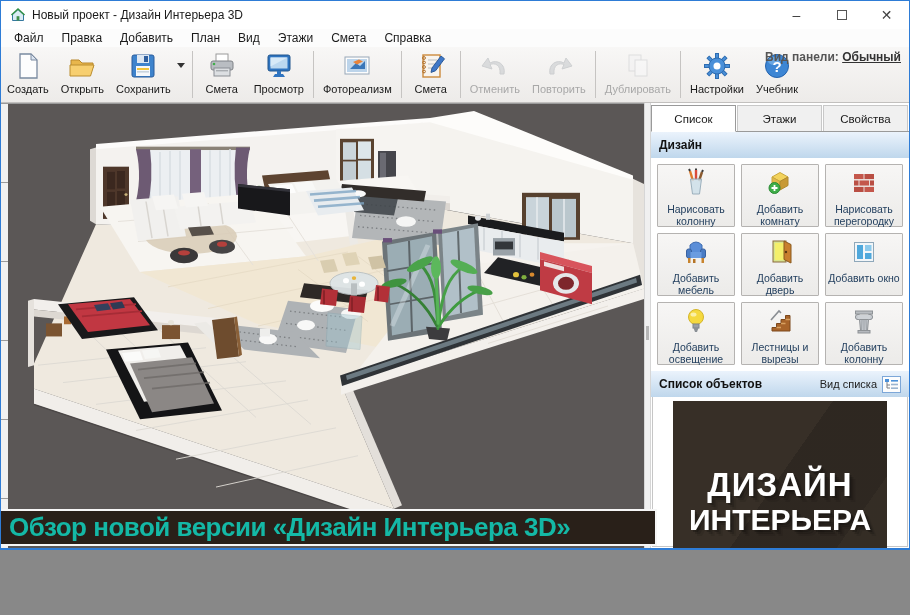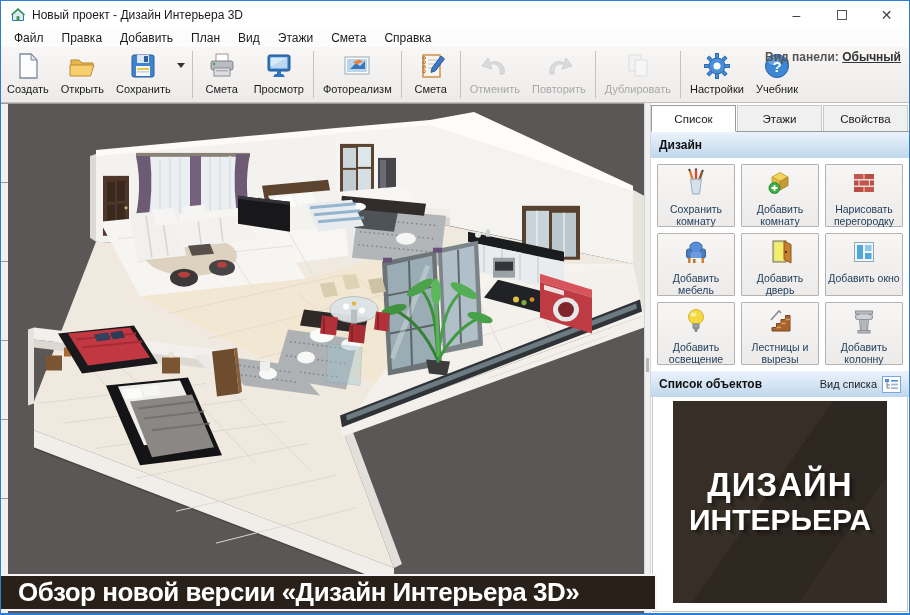--- a/index.html
+++ b/index.html
@@ -4,7 +4,7 @@
 <style>
   html,body{margin:0;padding:0;background:#888;font-family:"Liberation Sans",sans-serif;}
   *{box-sizing:border-box;}
-  .window{width:910px;height:615px;background:#fff;border:1px solid #2e7cd6;border-bottom:2px solid #2e7cd6;display:flex;flex-direction:column;overflow:hidden;}
+  .window{width:910px;height:550px;background:#fff;border:1px solid #2e7cd6;border-bottom:2px solid #2e7cd6;display:flex;flex-direction:column;overflow:hidden;}
   
   .titlebar{height:28px;display:flex;align-items:center;background:#fff;flex:0 0 auto;}
   .titlebar .app-icon{margin:0 6px 0 9px;display:flex;}

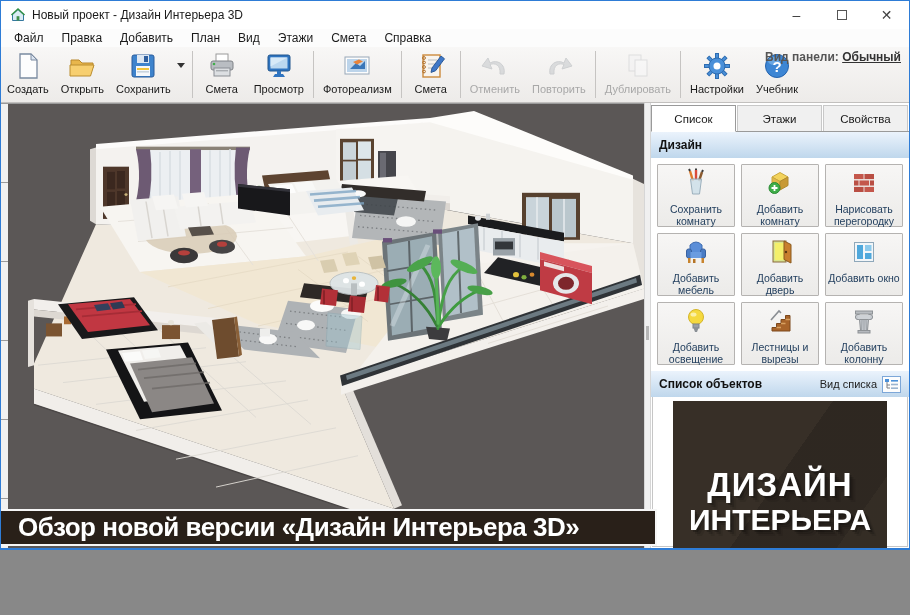--- a/index.html
+++ b/index.html
@@ -478,7 +478,7 @@
                 <path d="M21,4 l1,-2" stroke="#3a3a3a" stroke-width="2"></path>
                 <path d="M9.5,11 h11 l-2,15 h-7 Z" fill="#cfe0ea" opacity=".88" stroke="#8fa6b5"></path>
               </svg></span>
-          <span class="t-label">Сохранить комнату</span>
+          <span class="t-label">Нарисовать колонну</span>
         </div>
         <div class="tool-btn">
           <span><svg width="30" height="30" viewBox="0 0 30 30">

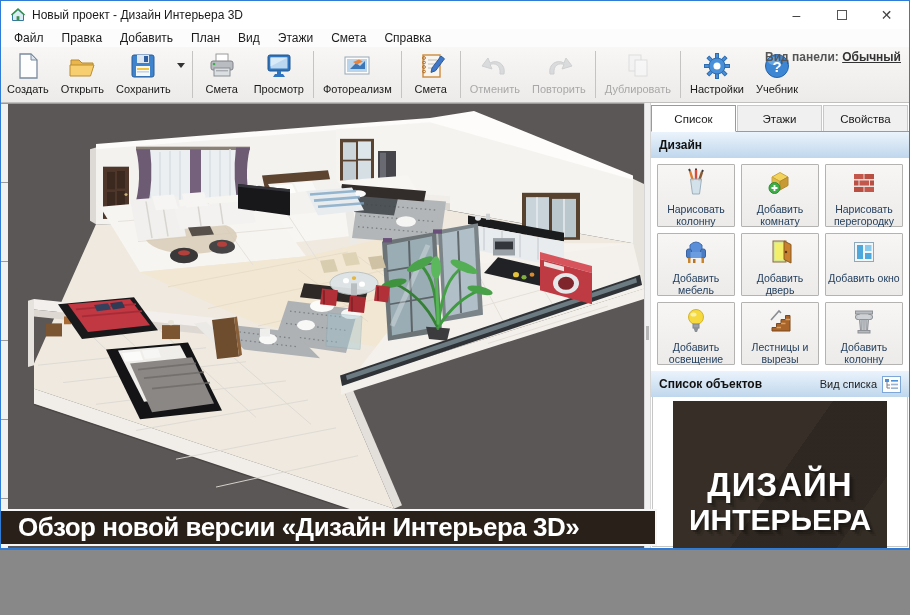--- a/index.html
+++ b/index.html
@@ -33,7 +33,7 @@
   .ruler{width:7px;background:repeating-linear-gradient(to bottom,#f1f1f1 0 78px,#9a9a9a 78px 79px);flex:0 0 auto;}
   .scene{flex:1;display:block;}
   .caption{position:absolute;left:0;bottom:2px;width:656px;height:37px;background:#292019;border:2px solid #f6f6f6;border-left:none;display:flex;align-items:center;z-index:5;}
-  .caption span{color:#ffffff;font-weight:bold;font-size:26px;letter-spacing:-.5px;padding-left:17px;white-space:nowrap;}
+  .caption span{color:#14b8a6;font-weight:bold;font-size:26px;letter-spacing:-.5px;padding-left:8px;white-space:nowrap;}
   .splitter{width:7px;background:#f0f0f0;border-left:1px solid #d6d6d6;border-right:1px solid #d6d6d6;position:relative;flex:0 0 auto;}
   .splitter::after{content:"";position:absolute;top:50%;left:1px;width:3px;height:14px;background:#b5b5b5;}
   

